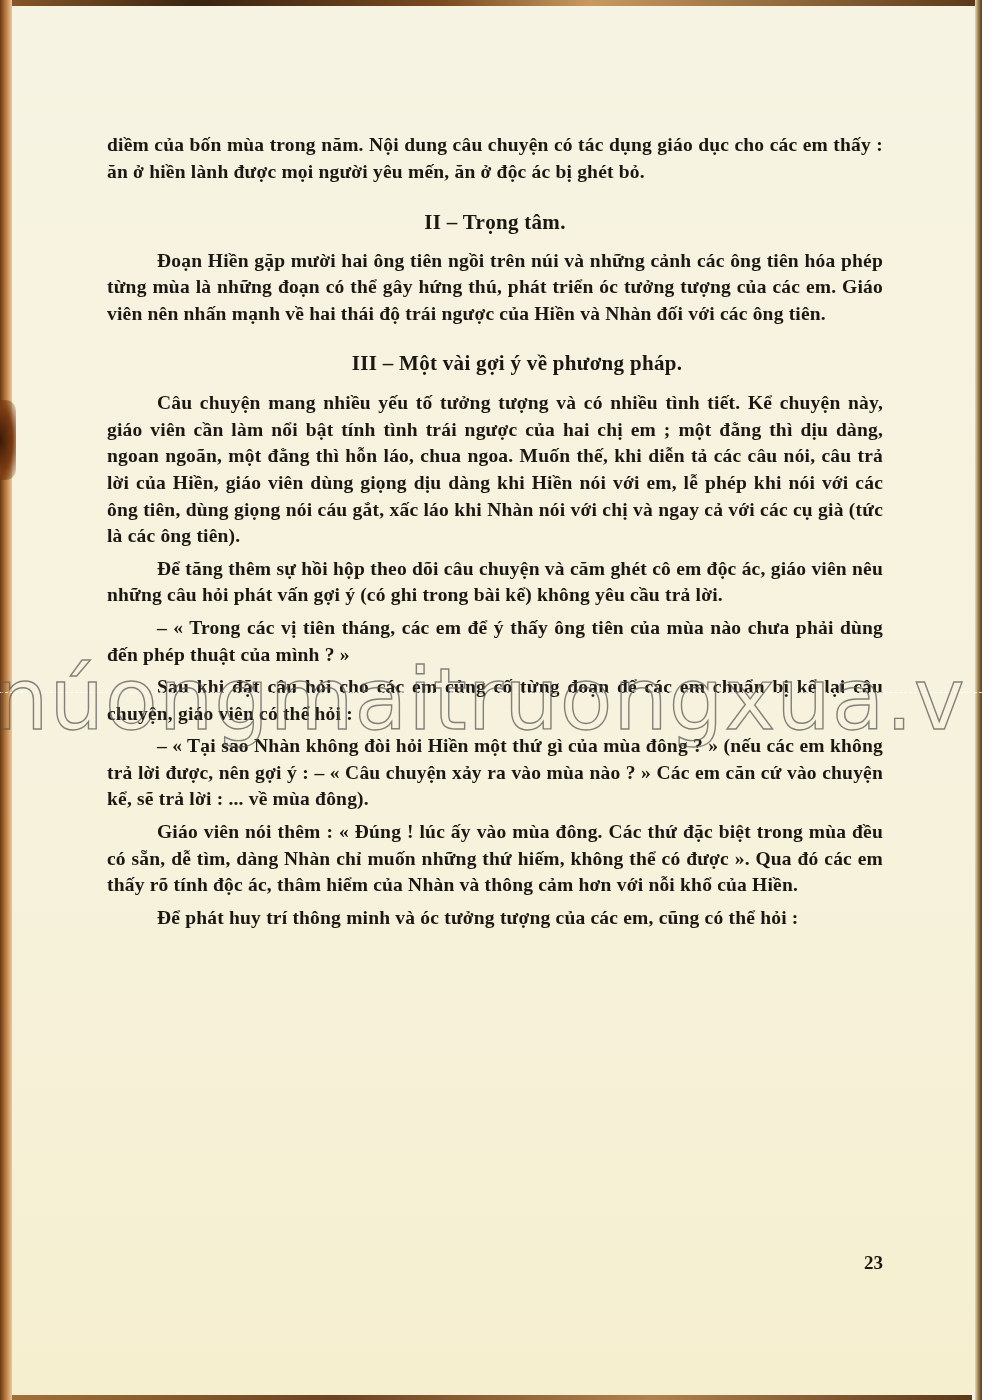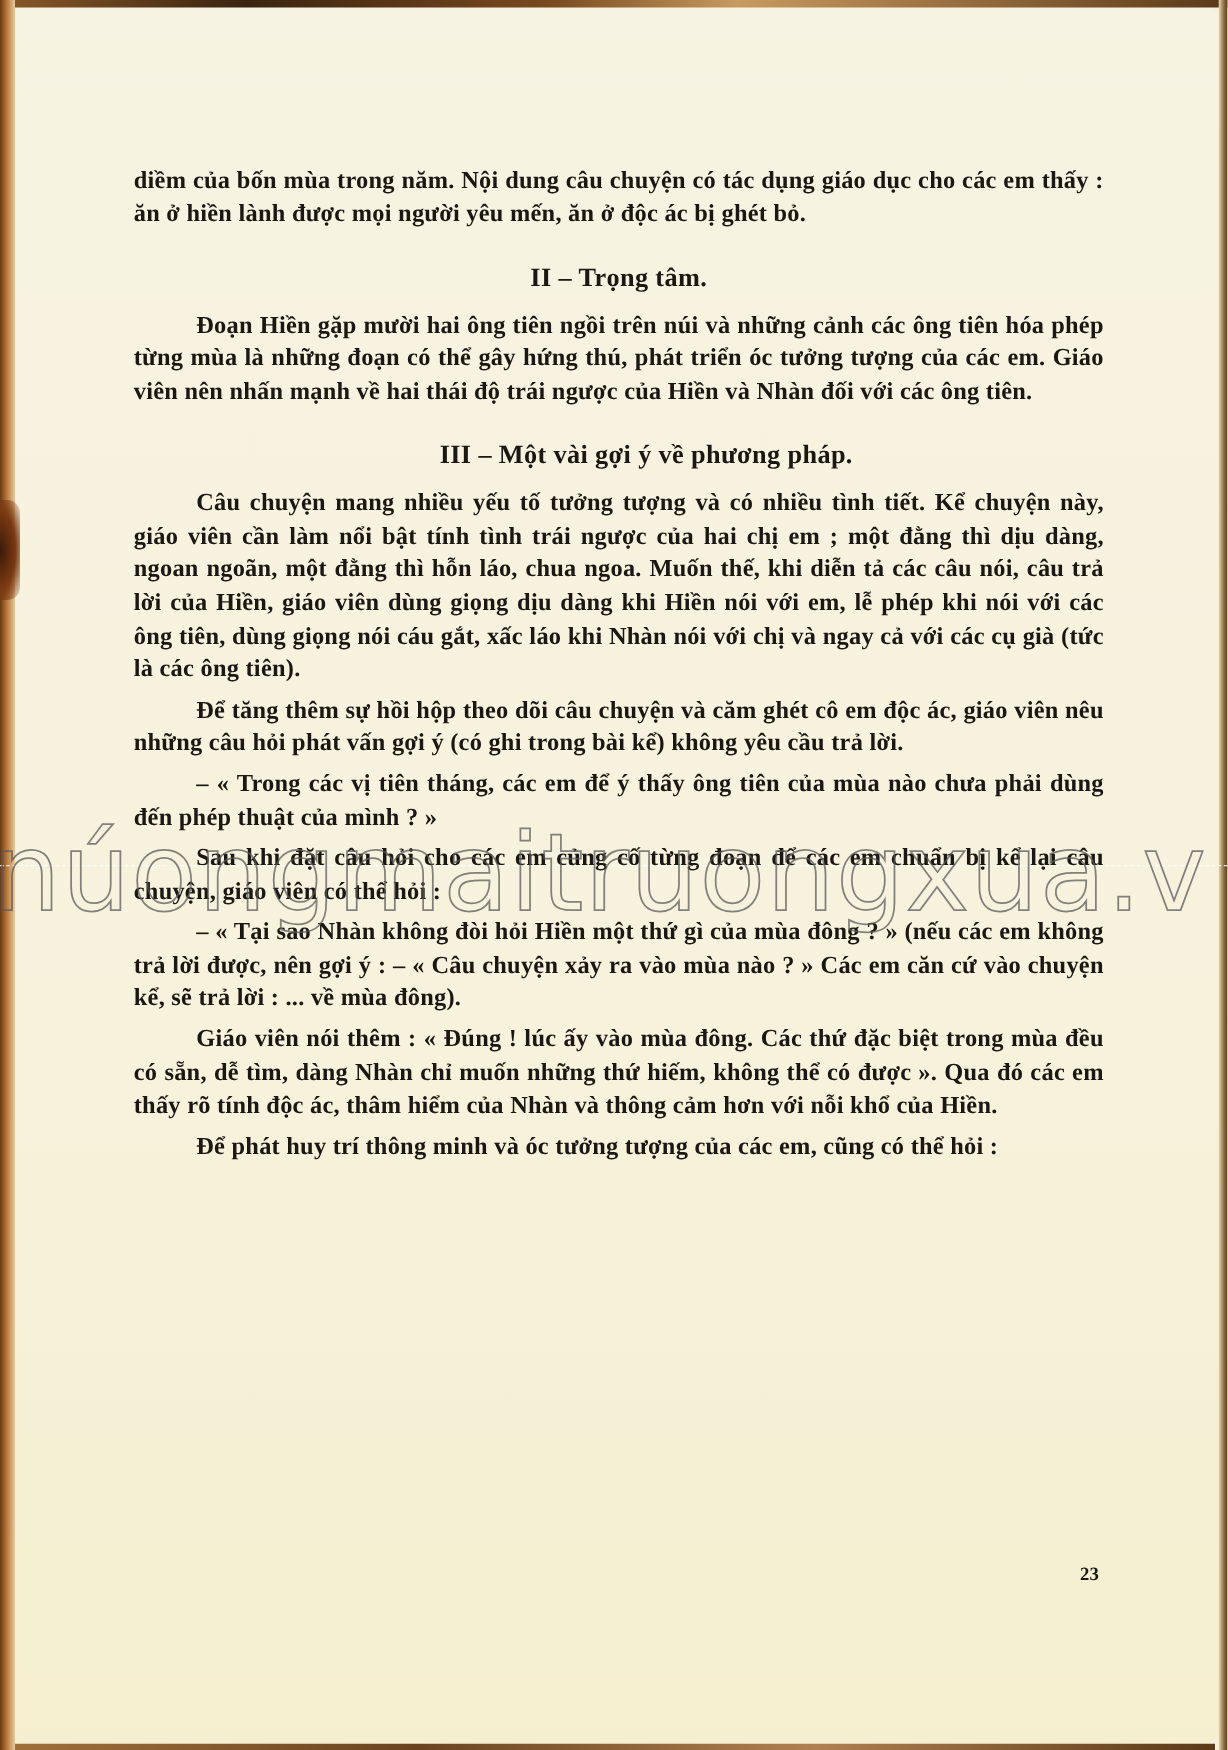--- a/index.html
+++ b/index.html
@@ -49,7 +49,7 @@
   .h-iii { margin-top: 22px; margin-bottom: 14px; margin-left: 44px; }
   .page-number {
     position: absolute; left: 864px; top: 1252px;
-    font-size: 15px; font-weight: bold; color: #1b1712;
+    font-size: 19px; font-weight: bold; color: #1b1712;
   }
   .watermark {
     position: absolute; left: -6px; top: 654px; width: 1000px;

